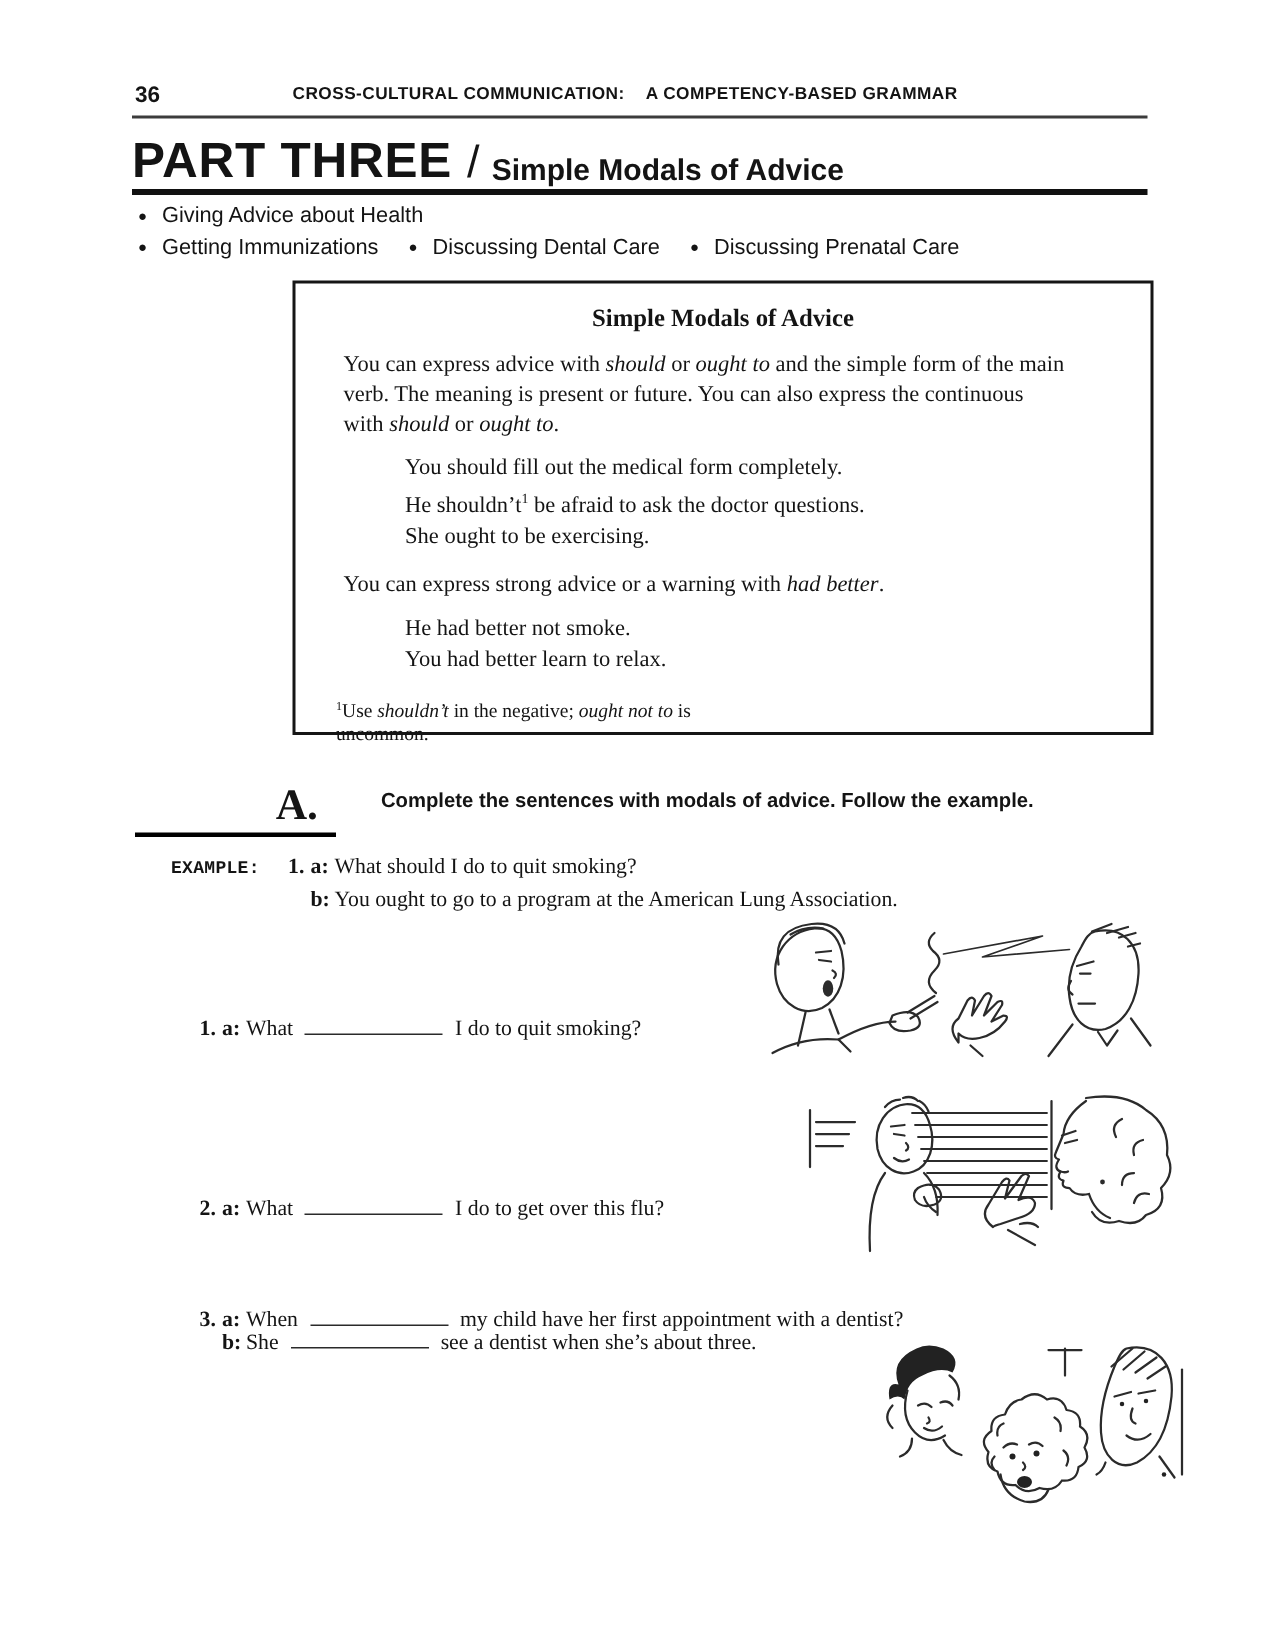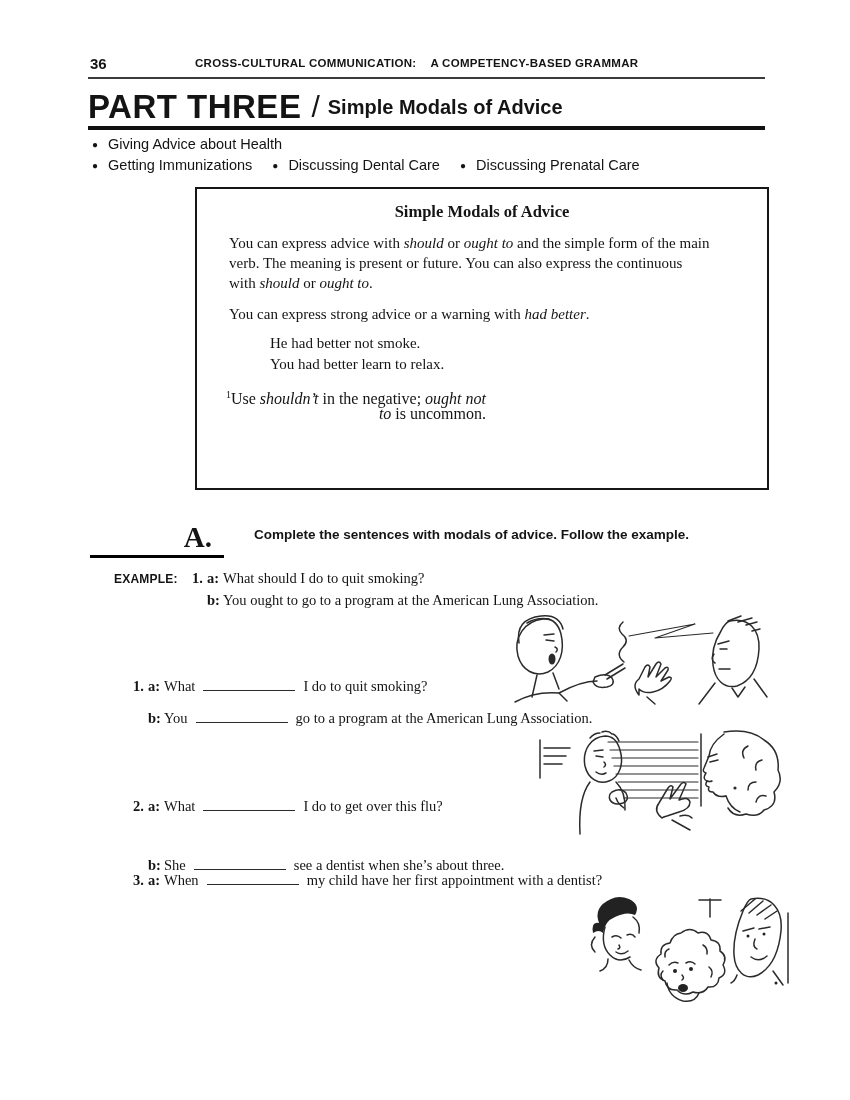--- a/index.html
+++ b/index.html
@@ -20,7 +20,7 @@
   .running-title .gap{display:inline-block;width:14px;}
   .head-rule{position:absolute;top:77px;left:88px;width:677px;height:2px;background:#3c3c3c;}
   
-  .part-line{position:absolute;top:88px;left:88px;display:flex;align-items:center;
+  .part-line{position:absolute;top:88px;left:88px;display:flex;align-items:flex-end;
     font-family:"Liberation Sans", sans-serif;font-weight:bold;}
   .part-label{font-size:33px;letter-spacing:.5px;}
   .part-sep{font-size:30px;font-weight:normal;margin:0 8px 0 10px;}

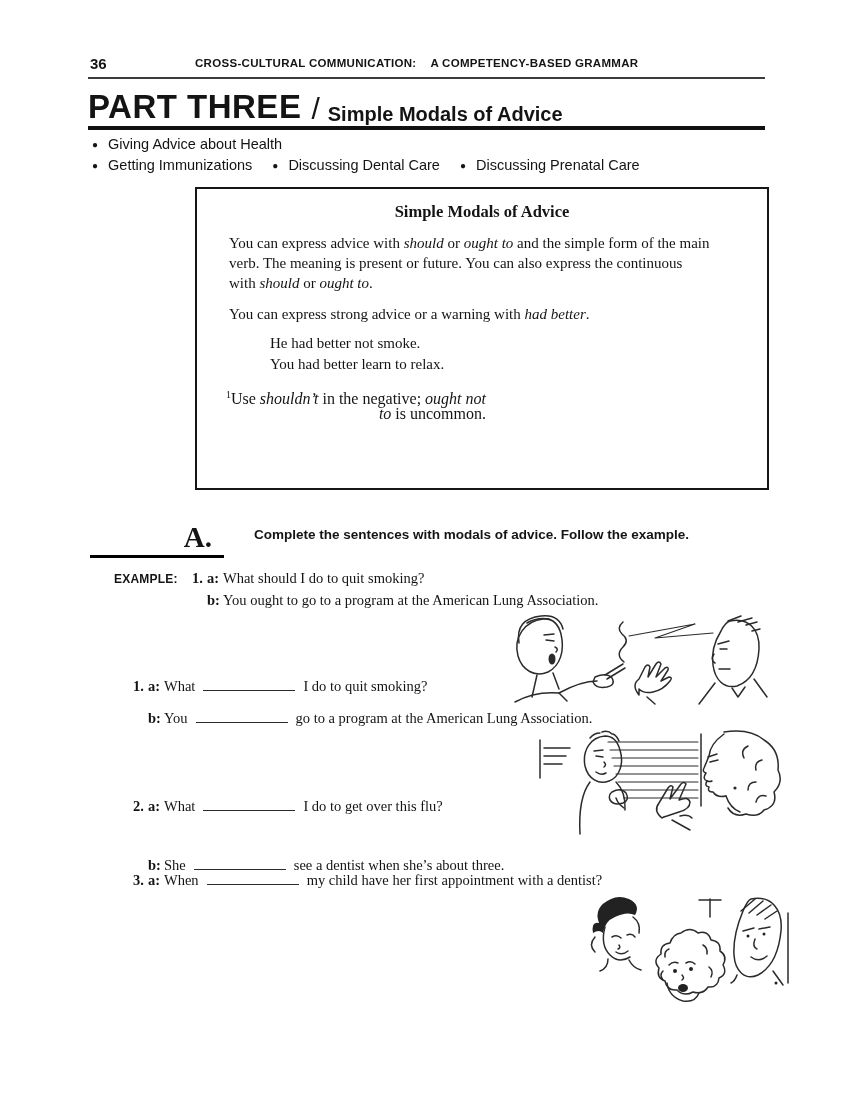--- a/index.html
+++ b/index.html
@@ -89,6 +89,11 @@
   <div class="grammar-box">
     <div class="gb-title">Simple Modals of Advice</div>
     <div class="gb-para"><span>You can express advice with </span><i>should</i><span> or </span><i>ought to</i><span> and the simple form of the main verb. The meaning is present or future. You can also express the continuous with </span><i>should</i><span> or </span><i>ought to</i><span>.</span></div>
+    <div class="gb-examples">
+      <div><span>You should fill out the medical form completely.</span></div>
+      <div><span>He shouldn’t</span><sup>1</sup><span> be afraid to ask the doctor questions.</span></div>
+      <div><span>She ought to be exercising.</span></div>
+    </div>
     <div class="gb-para"><span>You can express strong advice or a warning with </span><i>had better</i><span>.</span></div>
     <div class="gb-examples">
       <div><span>He had better not smoke.</span></div>

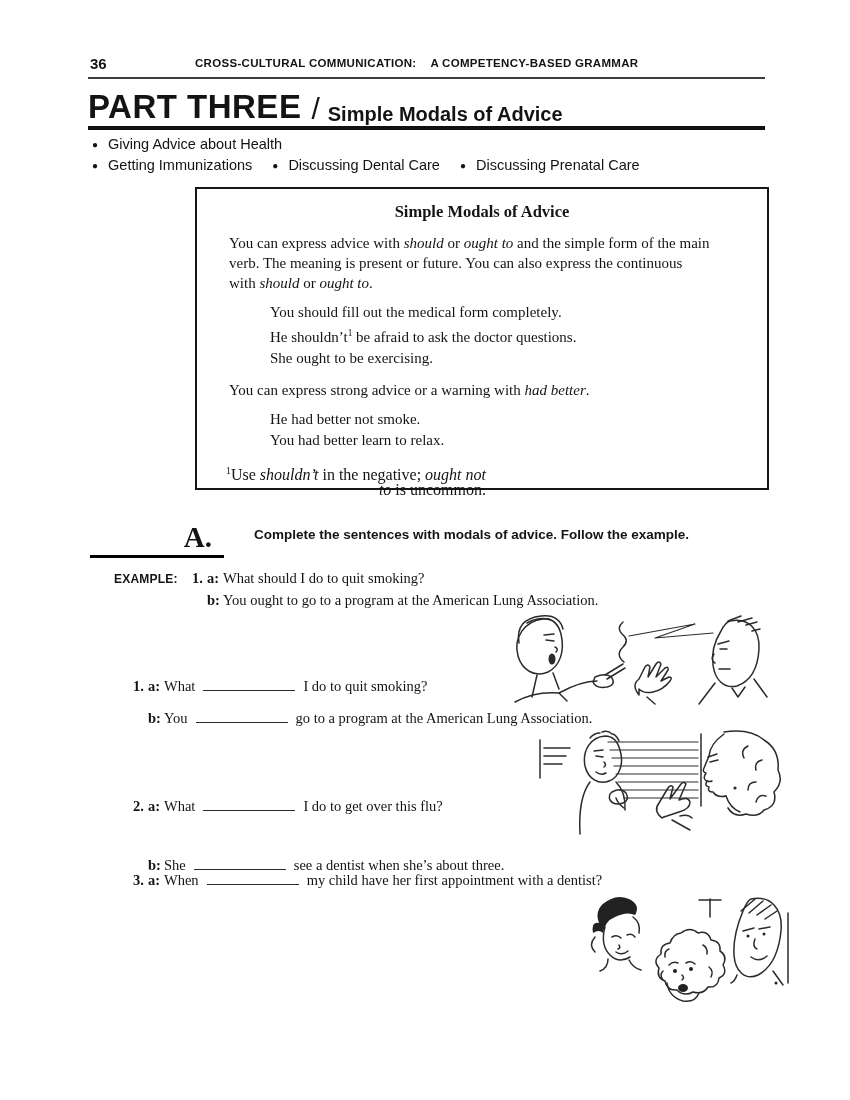--- a/index.html
+++ b/index.html
@@ -36,7 +36,7 @@
   .gb-title{font-size:16.5px;font-weight:bold;text-align:center;margin-top:13px;}
   .gb-para{font-size:15px;line-height:20px;margin:11px 56px 0 32px;}
   .gb-examples{font-size:15px;line-height:21px;margin:9px 0 0 73px;}
-  .gb-footnote{font-size:16px;line-height:15px;margin:12px 0 0 27px;width:262px;text-align:right;}
+  .gb-footnote{font-size:13px;line-height:15px;margin:12px 0 0 27px;width:262px;}
   sup{font-size:.62em;}
   
   .section-a{position:absolute;top:521px;left:90px;}

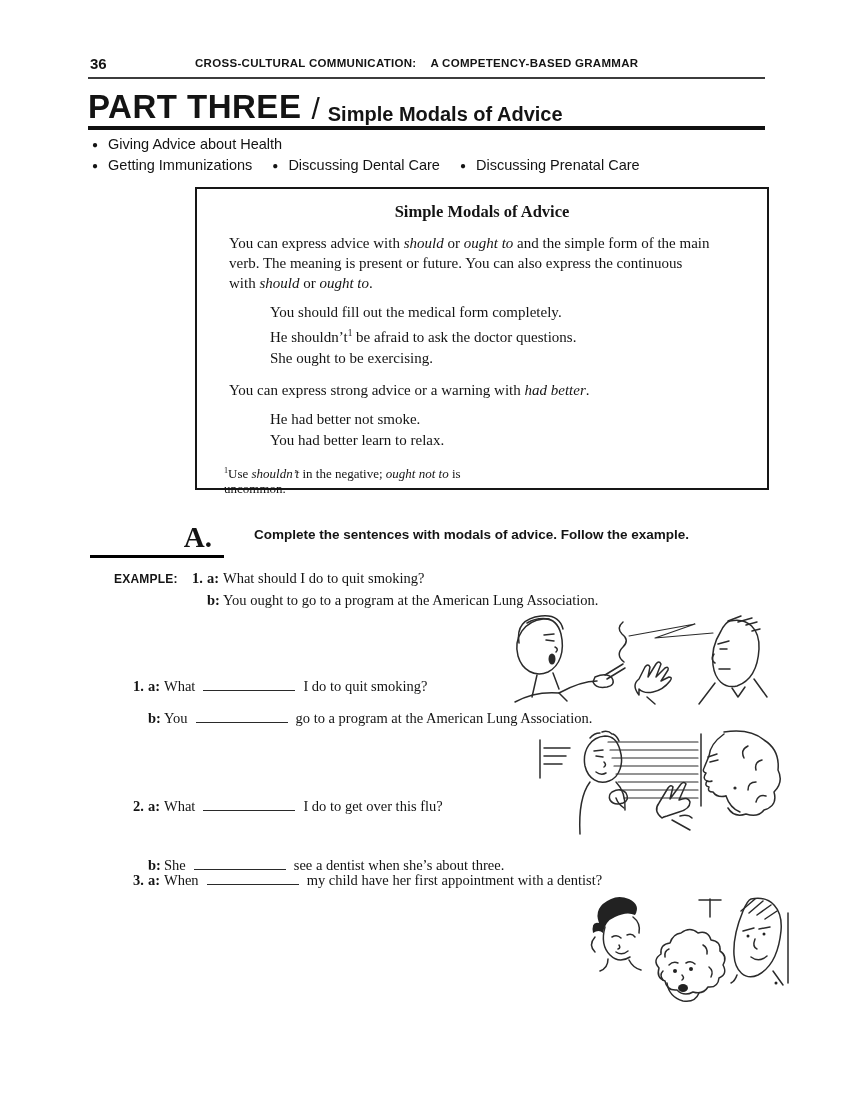--- a/index.html
+++ b/index.html
@@ -46,7 +46,7 @@
   .instruction{font-family:"Liberation Sans", sans-serif;font-weight:bold;font-size:13.5px;
     margin-left:30px;vertical-align:8px;}
   
-  .example-label{position:absolute;top:572px;left:114px;font-family:Liberation Sans, sans-serif;
+  .example-label{position:absolute;top:572px;left:114px;font-family:Liberation Mono, monospace;
     font-weight:bold;font-size:12px;letter-spacing:.2px;}
   .ex-row{position:absolute;font-size:14.5px;white-space:nowrap;}
   .ex-row .num,.ex-row .tag{display:inline-block;font-weight:bold;}

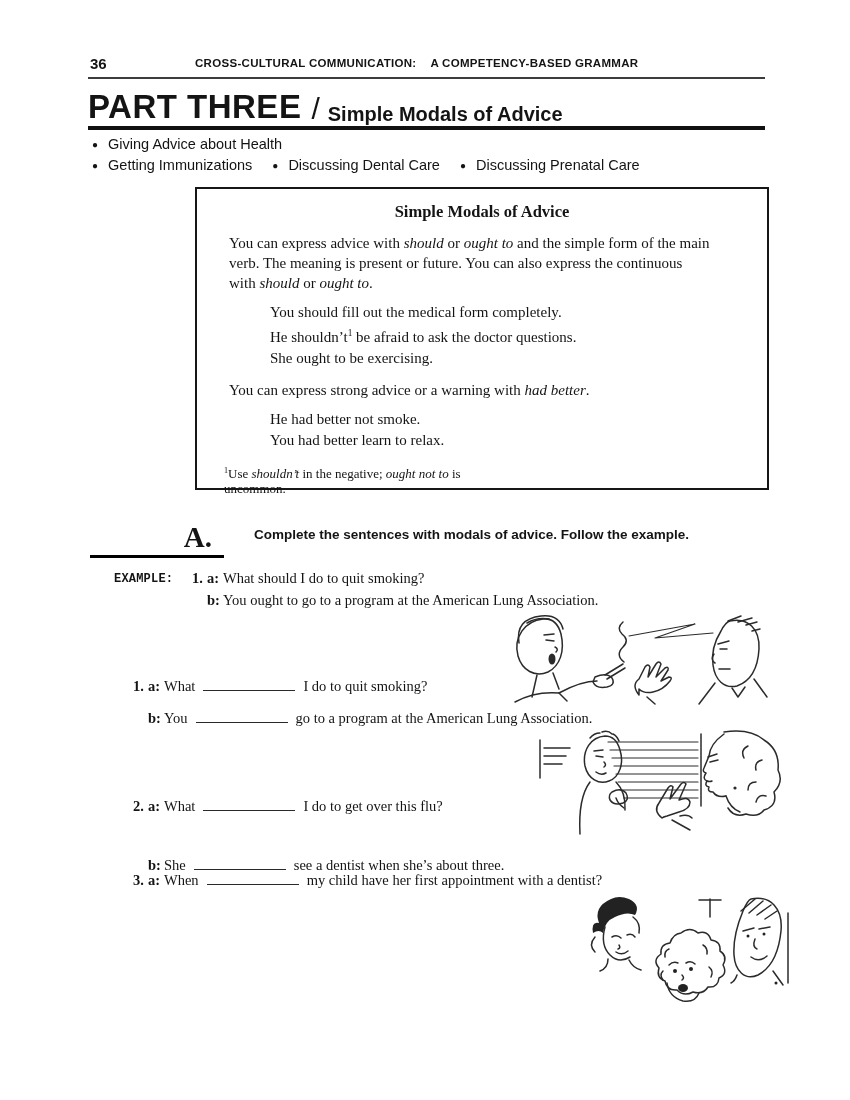--- a/index.html
+++ b/index.html
@@ -116,9 +116,6 @@
 
   <div class="ex-row" style="top:678px;left:133px;">
     <span class="num">1.</span><span class="tag">a:</span><span>What</span><span class="blank"></span><span>I do to quit smoking?</span>
-  </div>
-  <div class="ex-row" style="top:710px;left:148px;">
-    <span class="tag">b:</span><span>You</span><span class="blank"></span><span>go to a program at the American Lung Association.</span>
   </div>
   <div class="ex-row" style="top:798px;left:133px;">
     <span class="num">2.</span><span class="tag">a:</span><span>What</span><span class="blank"></span><span>I do to get over this flu?</span>

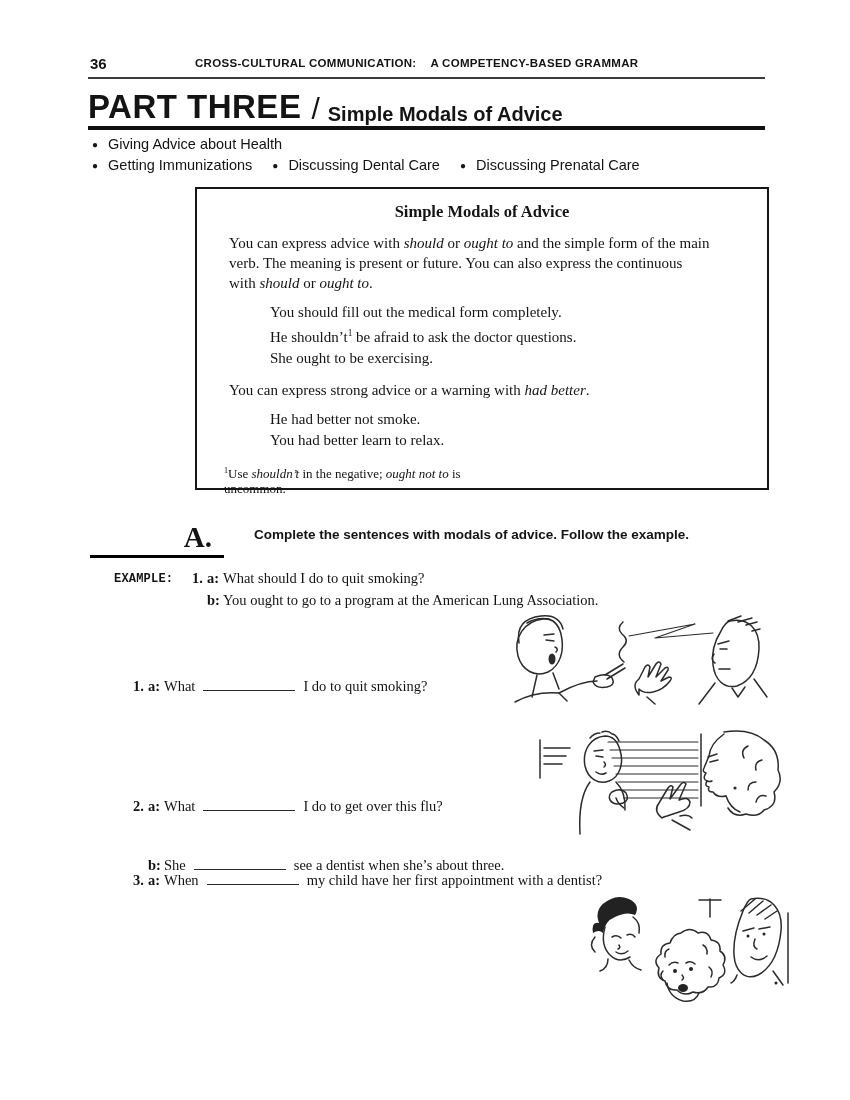--- a/index.html
+++ b/index.html
@@ -123,7 +123,7 @@
   <div class="ex-row" style="top:872px;left:133px;">
     <span class="num">3.</span><span class="tag">a:</span><span>When</span><span class="blank"></span><span>my child have her first appointment with a dentist?</span>
   </div>
-  <div class="ex-row" style="top:857px;left:148px;">
+  <div class="ex-row" style="top:887px;left:148px;">
     <span class="tag">b:</span><span>She</span><span class="blank"></span><span>see a dentist when she’s about three.</span>
   </div>
 

